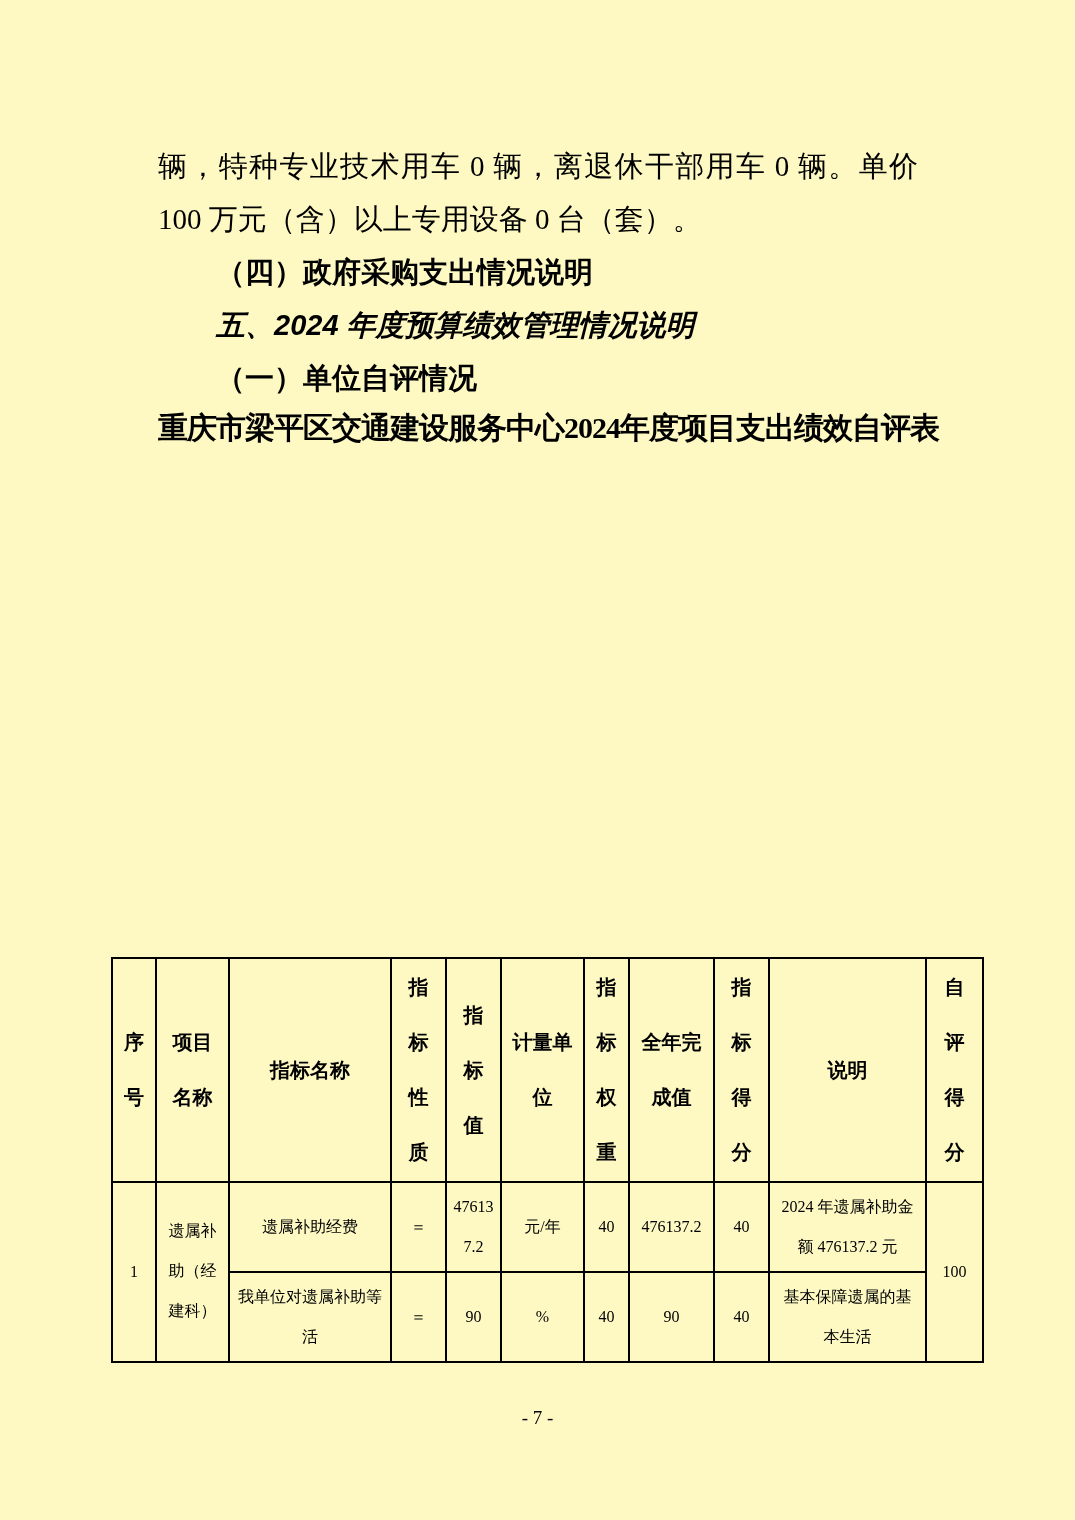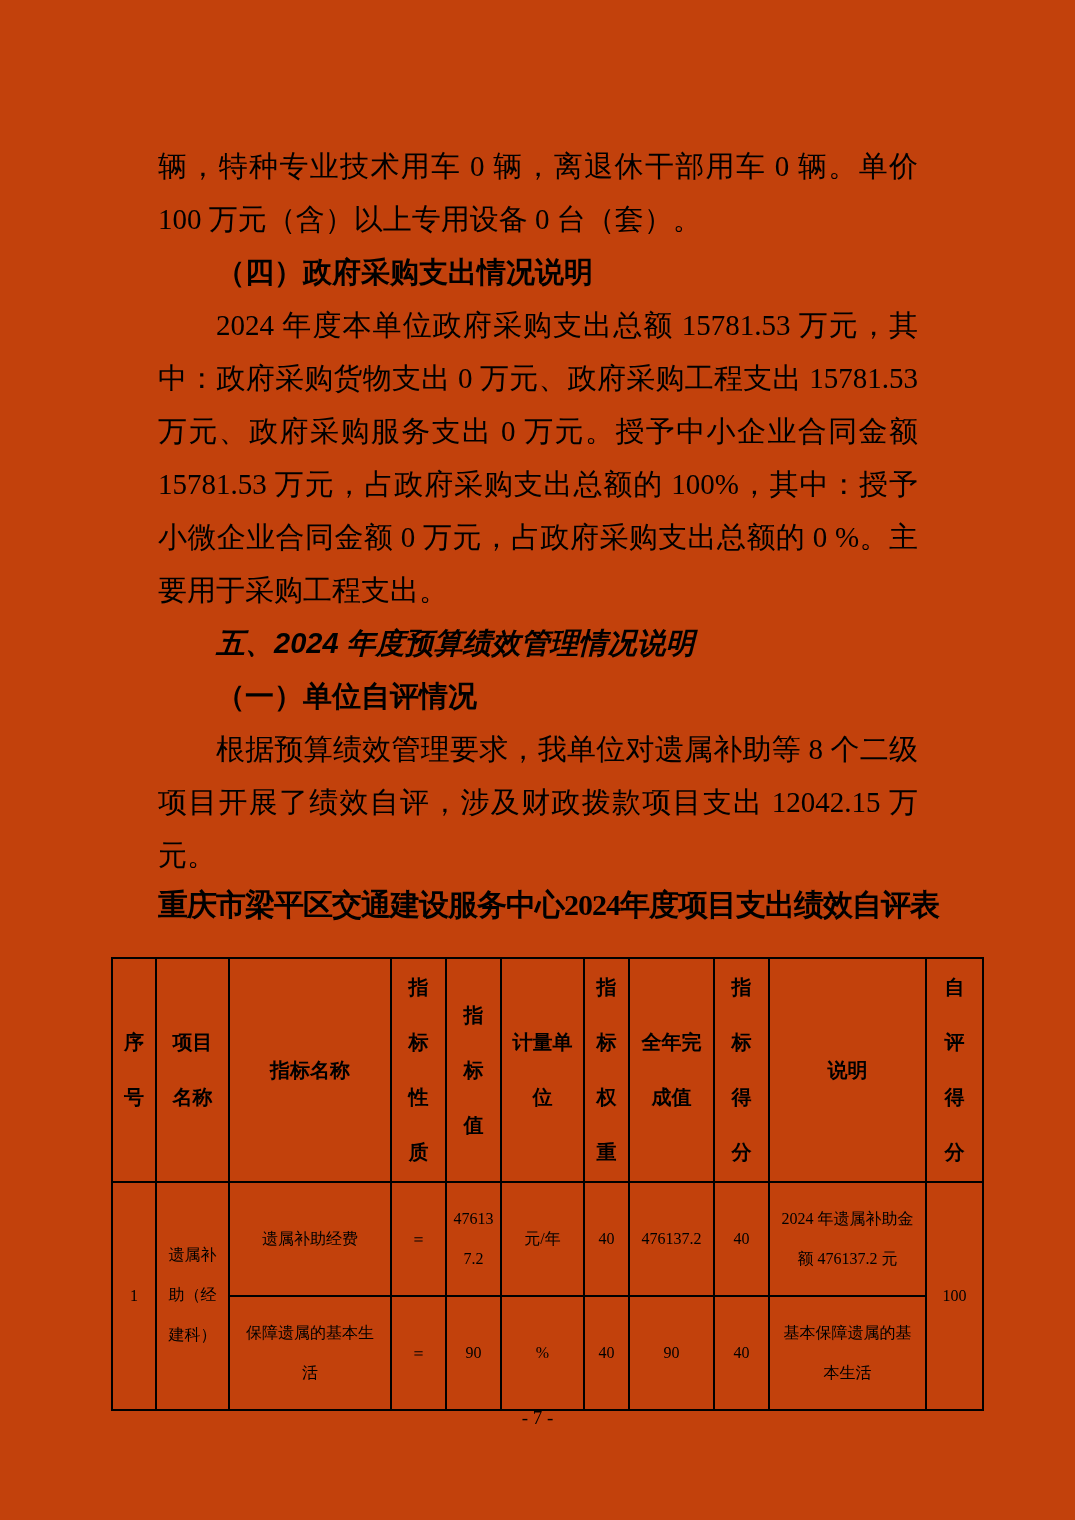--- a/index.html
+++ b/index.html
@@ -7,7 +7,7 @@
     position: relative;
     width: 1075px;
     height: 1520px;
-    background: #c2410c;
+    background: #fef9c3;
     color: #000000;
     font-family: "Liberation Serif", "DejaVu Serif", serif;
     overflow: hidden;

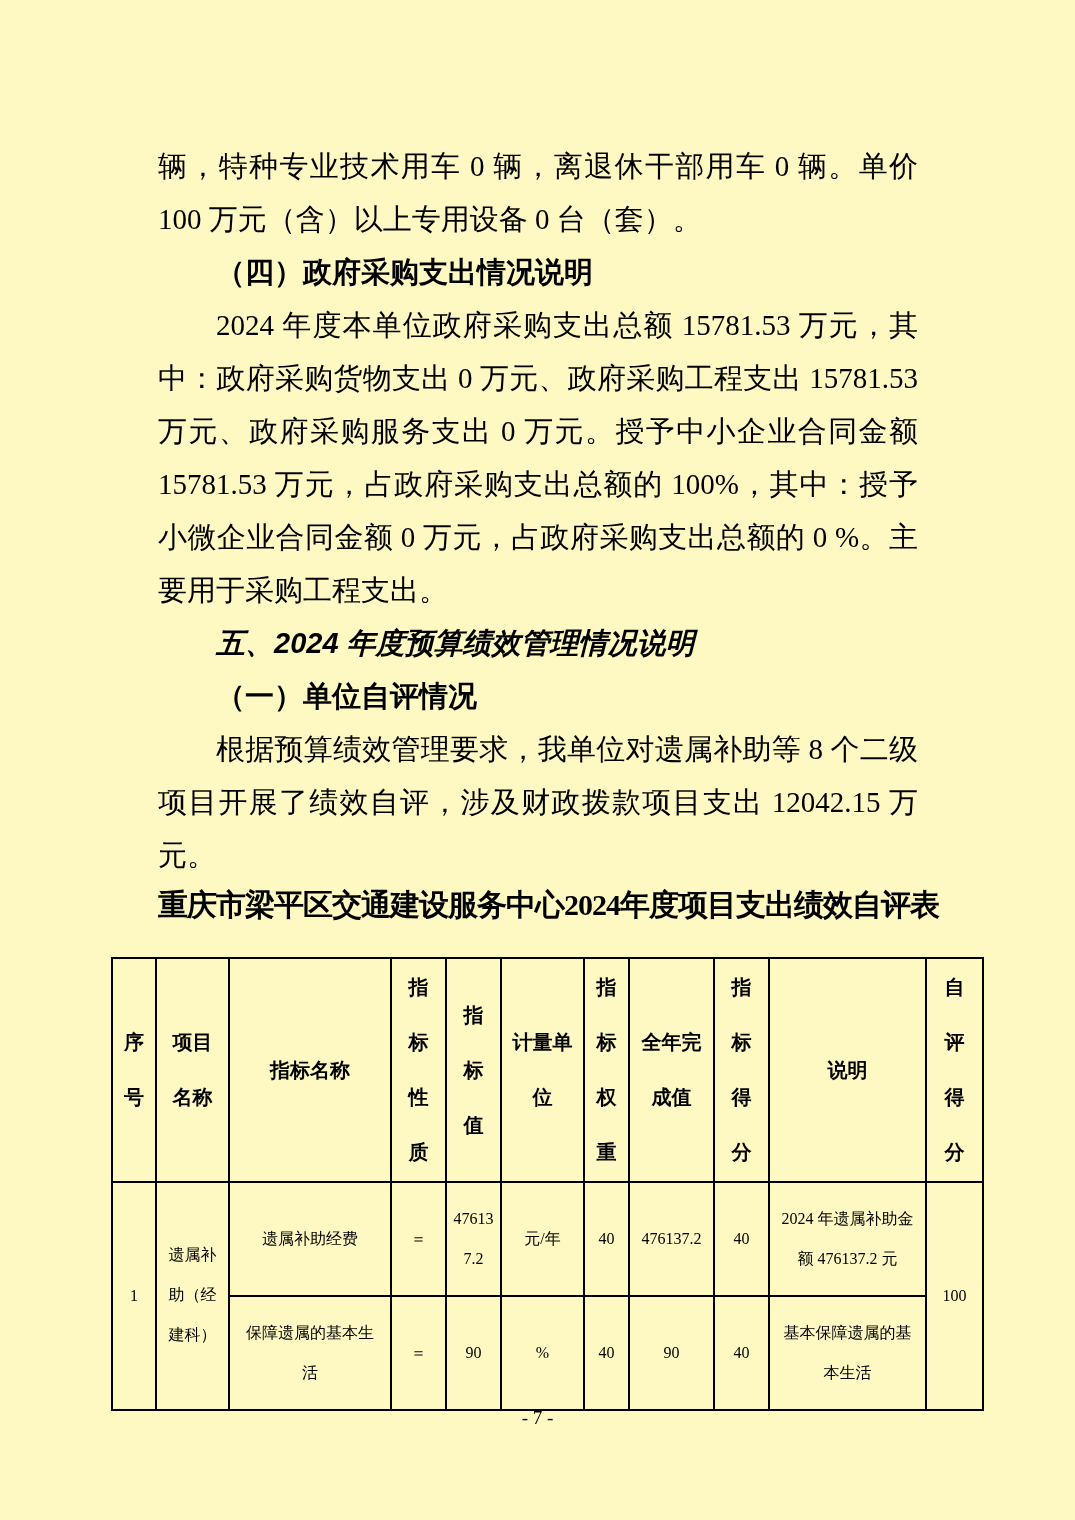--- a/index.html
+++ b/index.html
@@ -103,7 +103,6 @@
   <div class="content">
     <p>辆，特种专业技术用车 0 辆，离退休干部用车 0 辆。单价 100 万元（含）以上专用设备 0 台（套）。</p>
     <p class="h-kai">（四）政府采购支出情况说明</p>
-    <p class="indent">2024 年度本单位政府采购支出总额 15781.53 万元，其中：政府采购货物支出 0 万元、政府采购工程支出 15781.53 万元、政府采购服务支出 0 万元。授予中小企业合同金额 15781.53 万元，占政府采购支出总额的 100%，其中：授予小微企业合同金额 0 万元，占政府采购支出总额的 0 %。主要用于采购工程支出。</p>
     <p class="h-hei">五、2024 年度预算绩效管理情况说明</p>
     <p class="h-kai">（一）单位自评情况</p>
     <p class="indent">根据预算绩效管理要求，我单位对遗属补助等 8 个二级项目开展了绩效自评，涉及财政拨款项目支出 12042.15 万元。</p>

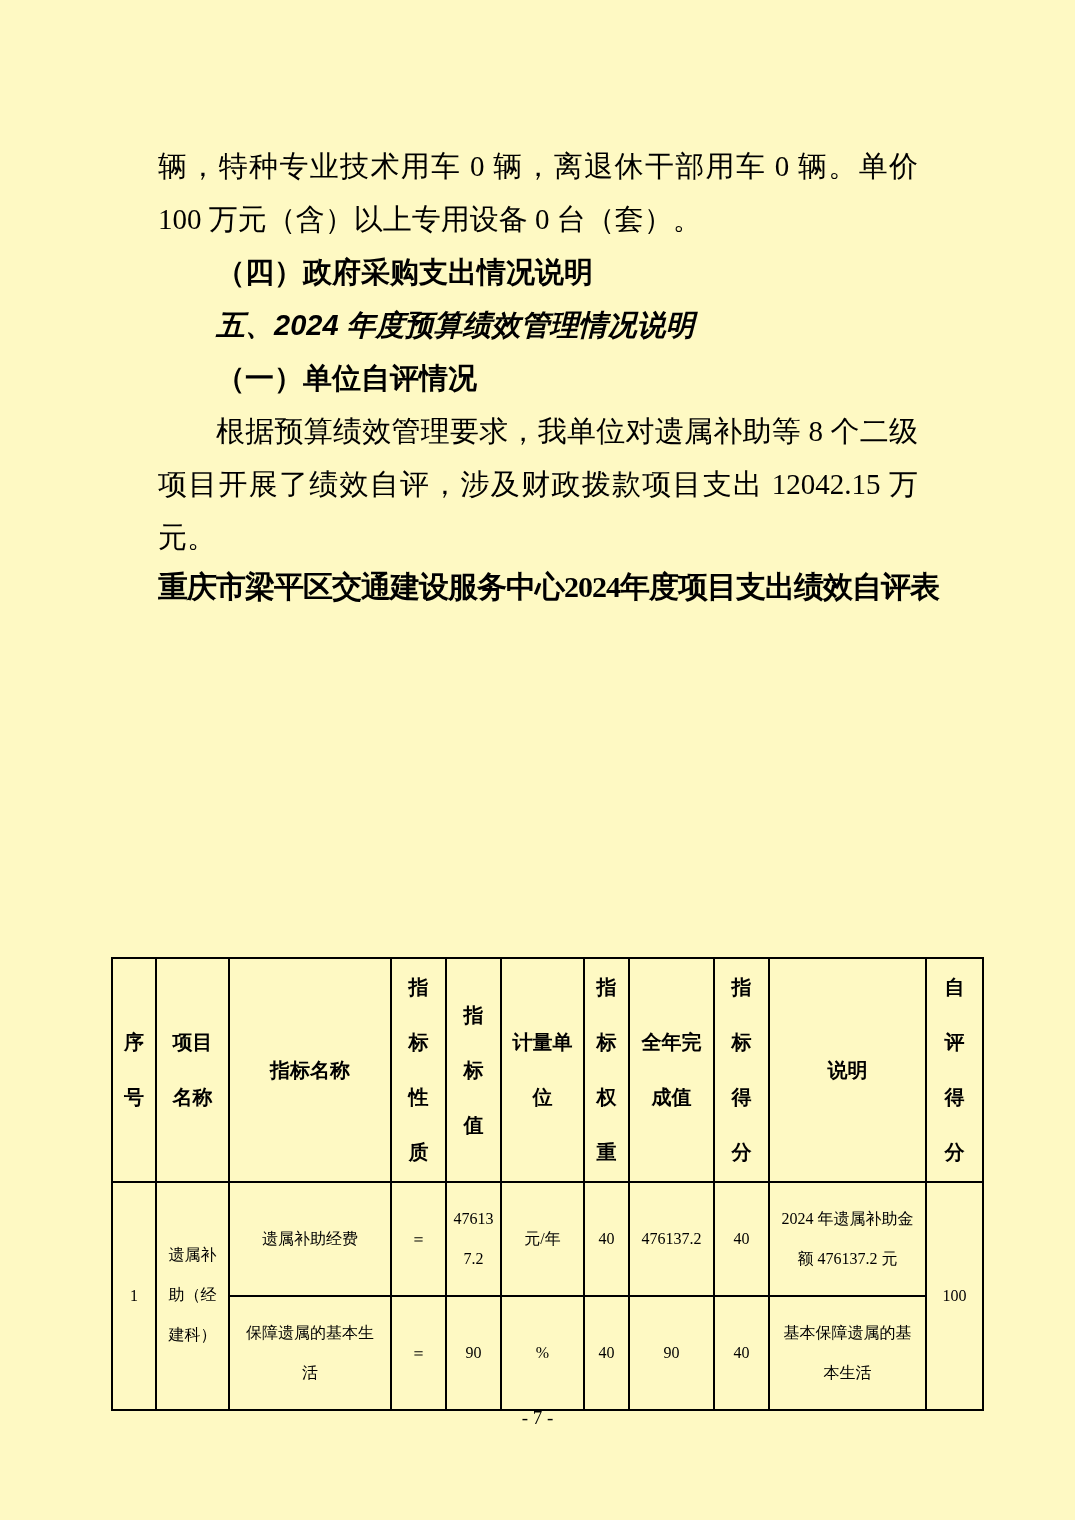--- a/index.html
+++ b/index.html
@@ -105,7 +105,6 @@
     <p class="h-kai">（四）政府采购支出情况说明</p>
     <p class="h-hei">五、2024 年度预算绩效管理情况说明</p>
     <p class="h-kai">（一）单位自评情况</p>
-    <p class="indent">根据预算绩效管理要求，我单位对遗属补助等 8 个二级项目开展了绩效自评，涉及财政拨款项目支出 12042.15 万元。</p>
     <p class="tbl-title">重庆市梁平区交通建设服务中心2024年度项目支出绩效自评表</p>
   </div>
 

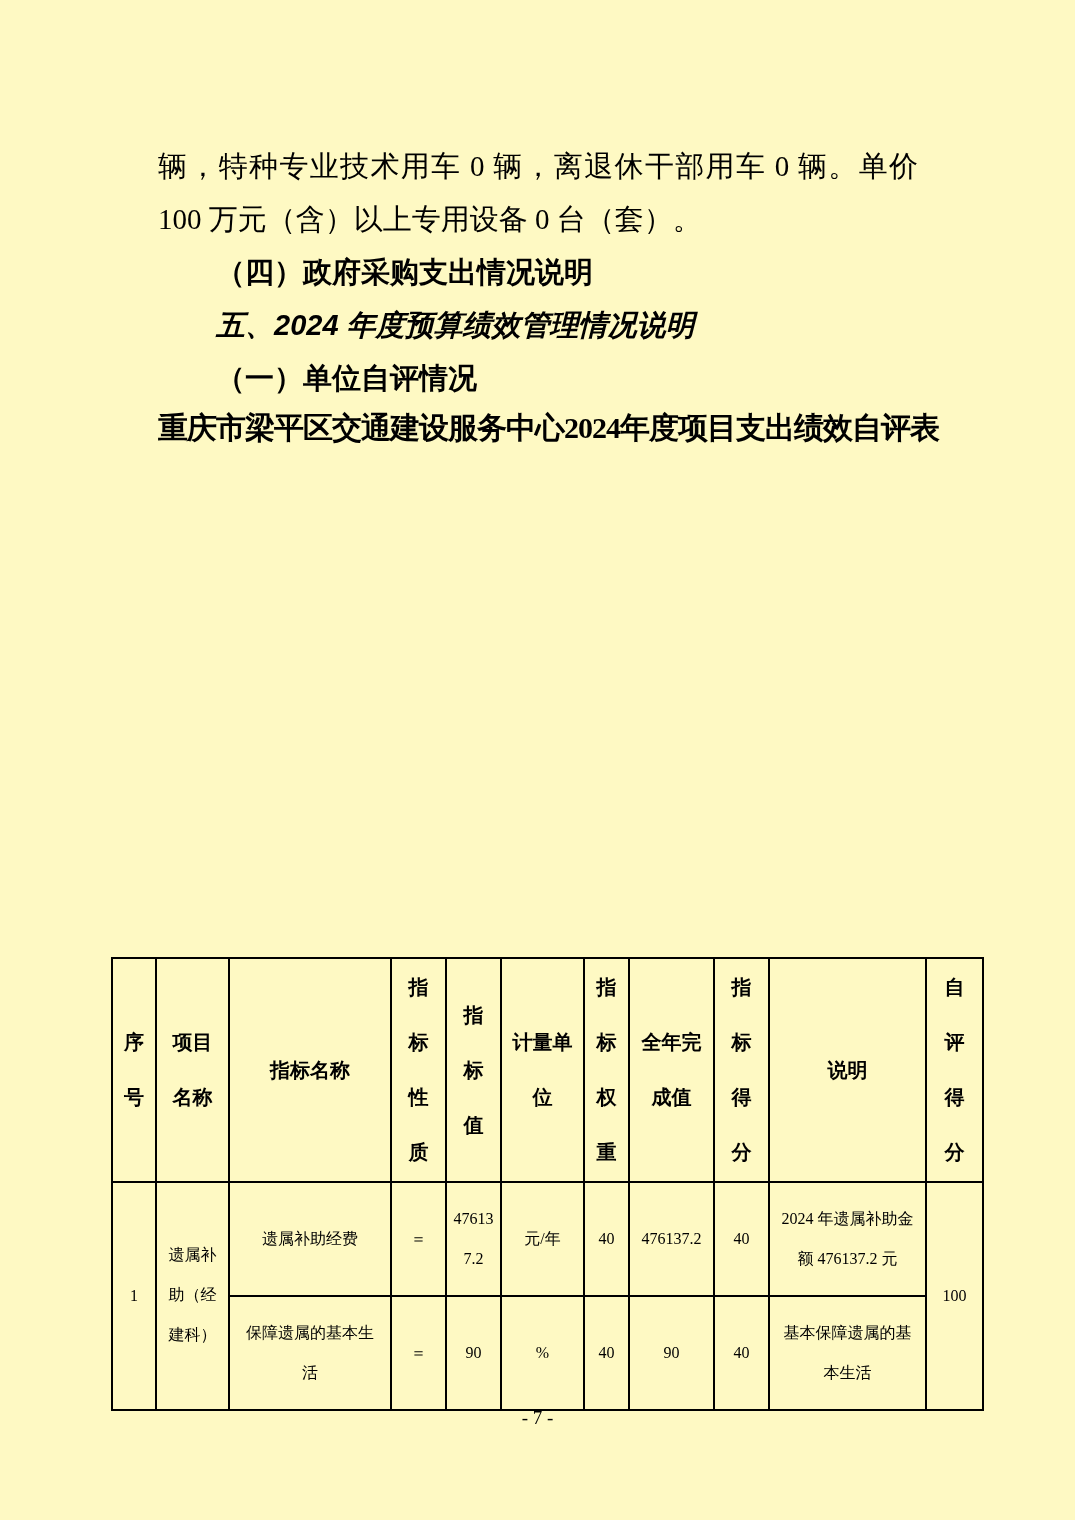--- a/index.html
+++ b/index.html
@@ -58,7 +58,7 @@
     text-align: center;
     vertical-align: middle;
     white-space: pre-line;
-    padding: 16px 4px;
+    padding: 4px 4px;
     font-size: 16px;
     line-height: 40px;
     overflow: hidden;

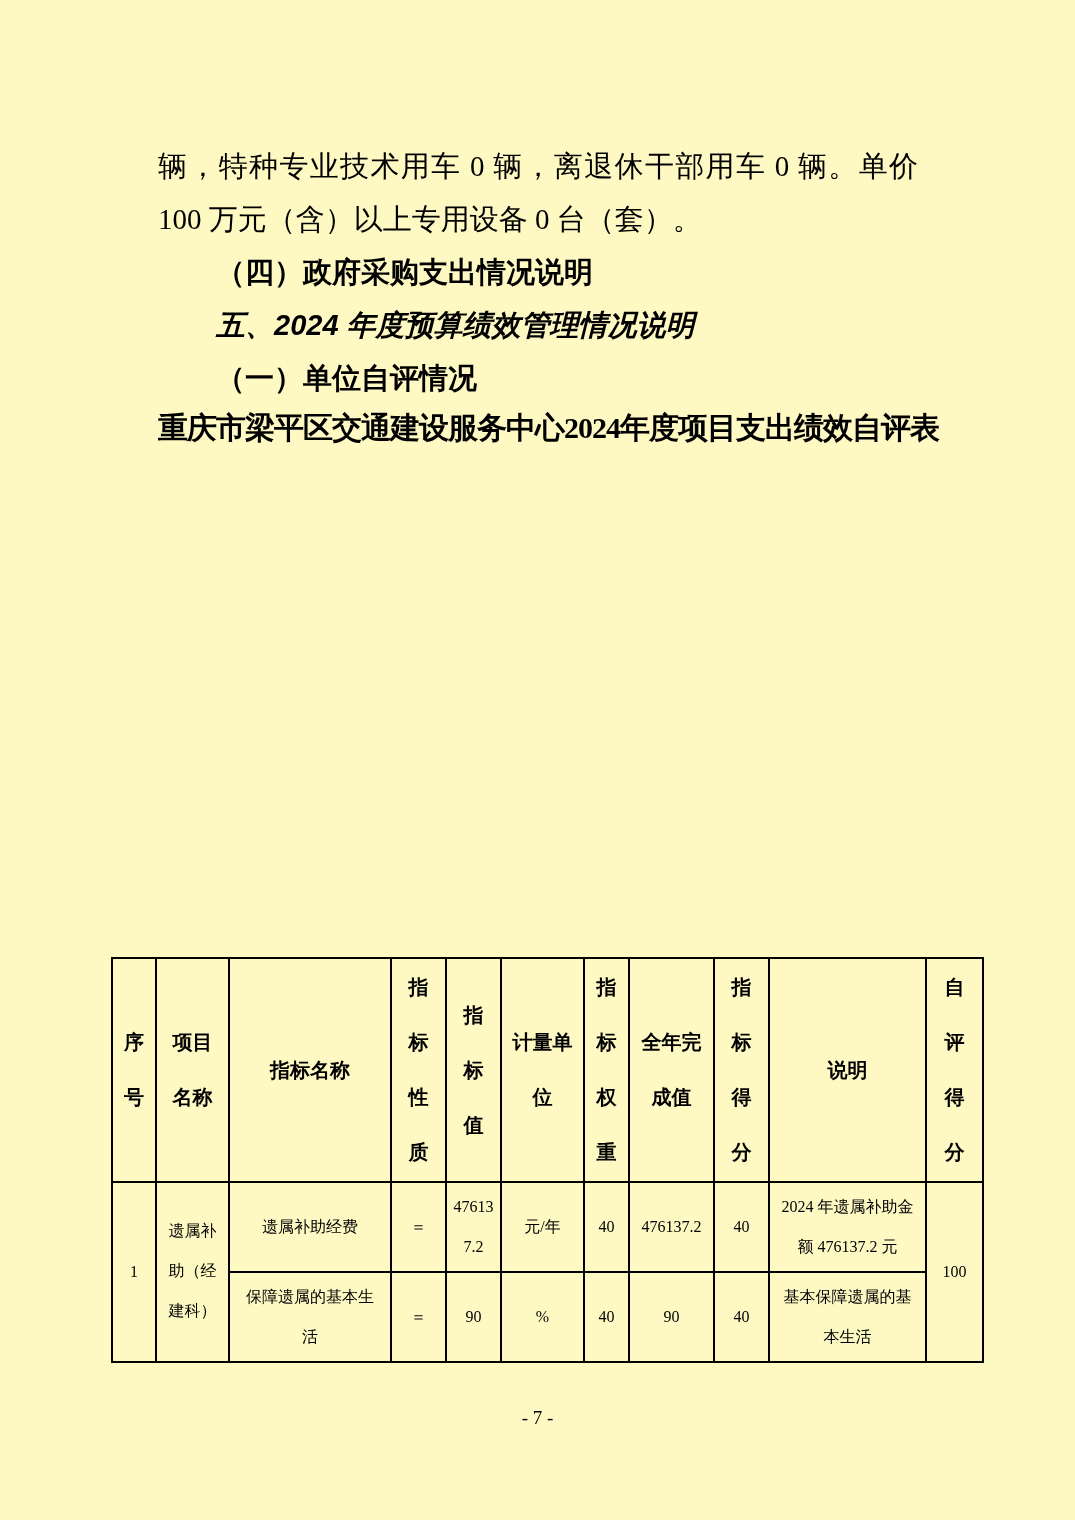--- a/index.html
+++ b/index.html
@@ -171,7 +171,7 @@
         <td class="c-self" rowspan="2">100</td>
       </tr>
       <tr class="r2">
-        <td class="c-name">保障遗属的基本生
+        <td class="c-name">我单位对遗属补助等
 活</td>
         <td class="c-nature">＝</td>
         <td class="c-value">90</td>

